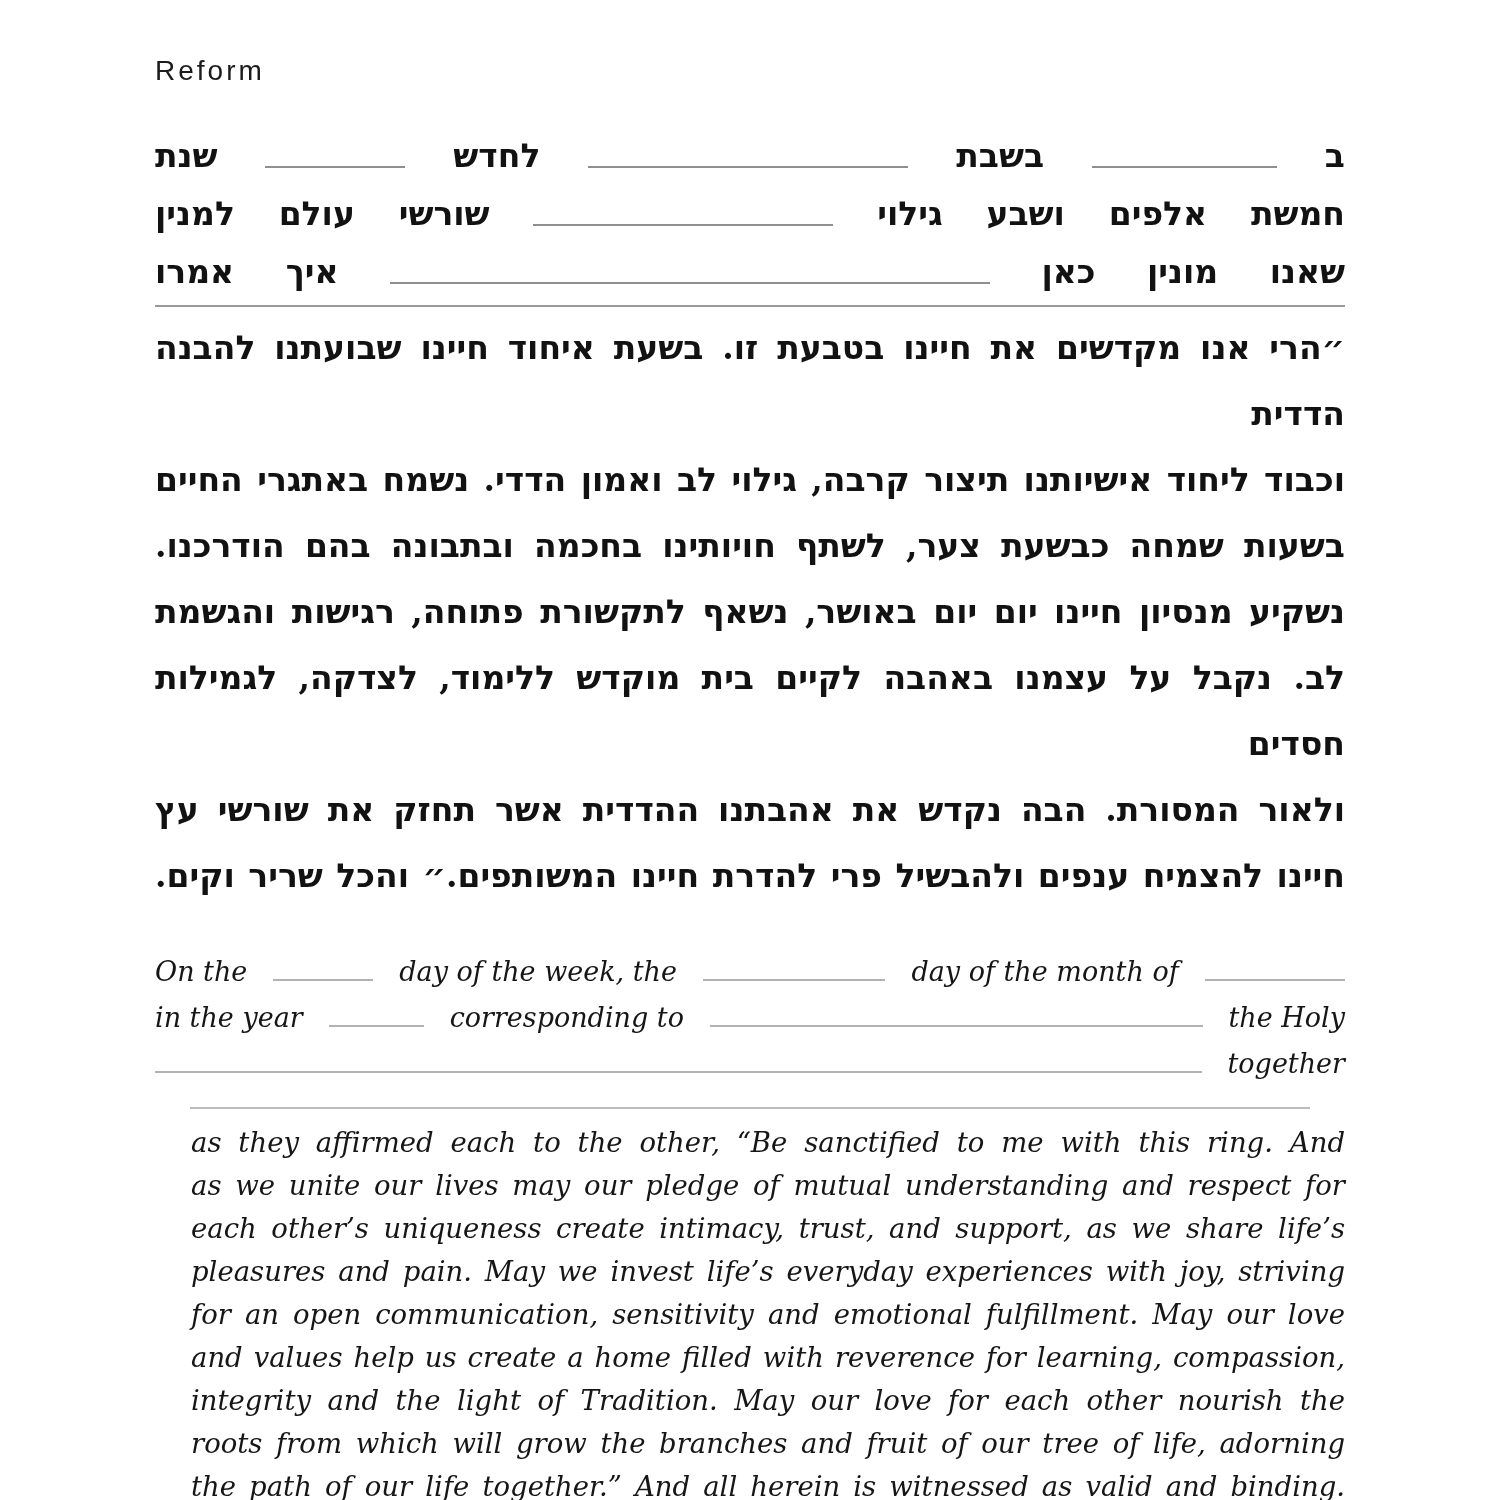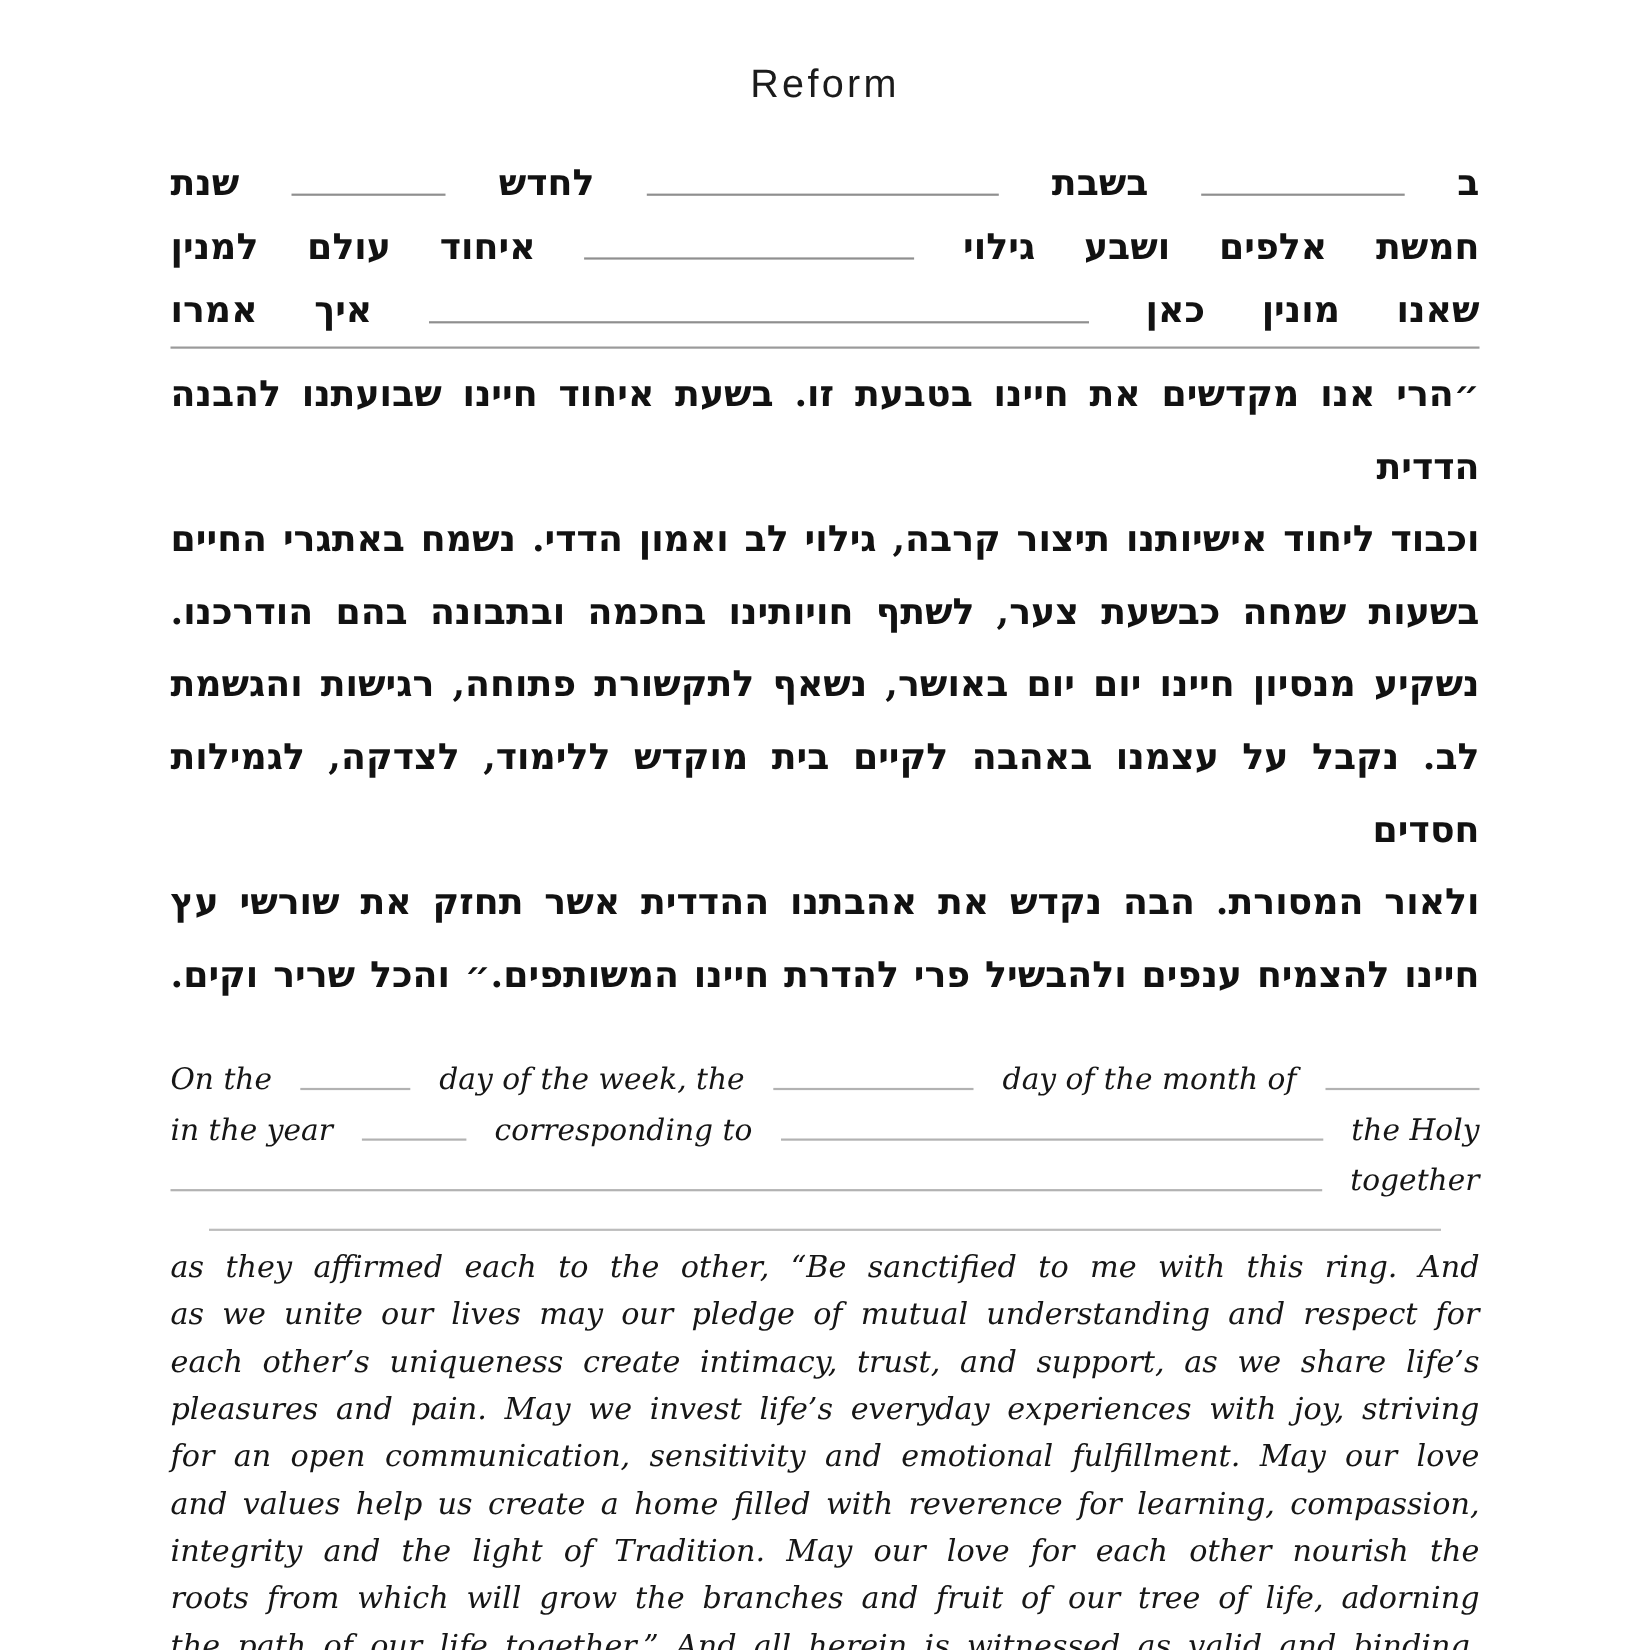--- a/index.html
+++ b/index.html
@@ -20,10 +20,9 @@
   
   .title {
     margin-top: 55px;
-    text-align: center;
     font-family: "Liberation Sans", sans-serif;
     font-weight: 400;
-    font-size: 36px;
+    font-size: 28px;
     letter-spacing: 3px;
     color: #1b1b1b;
   }

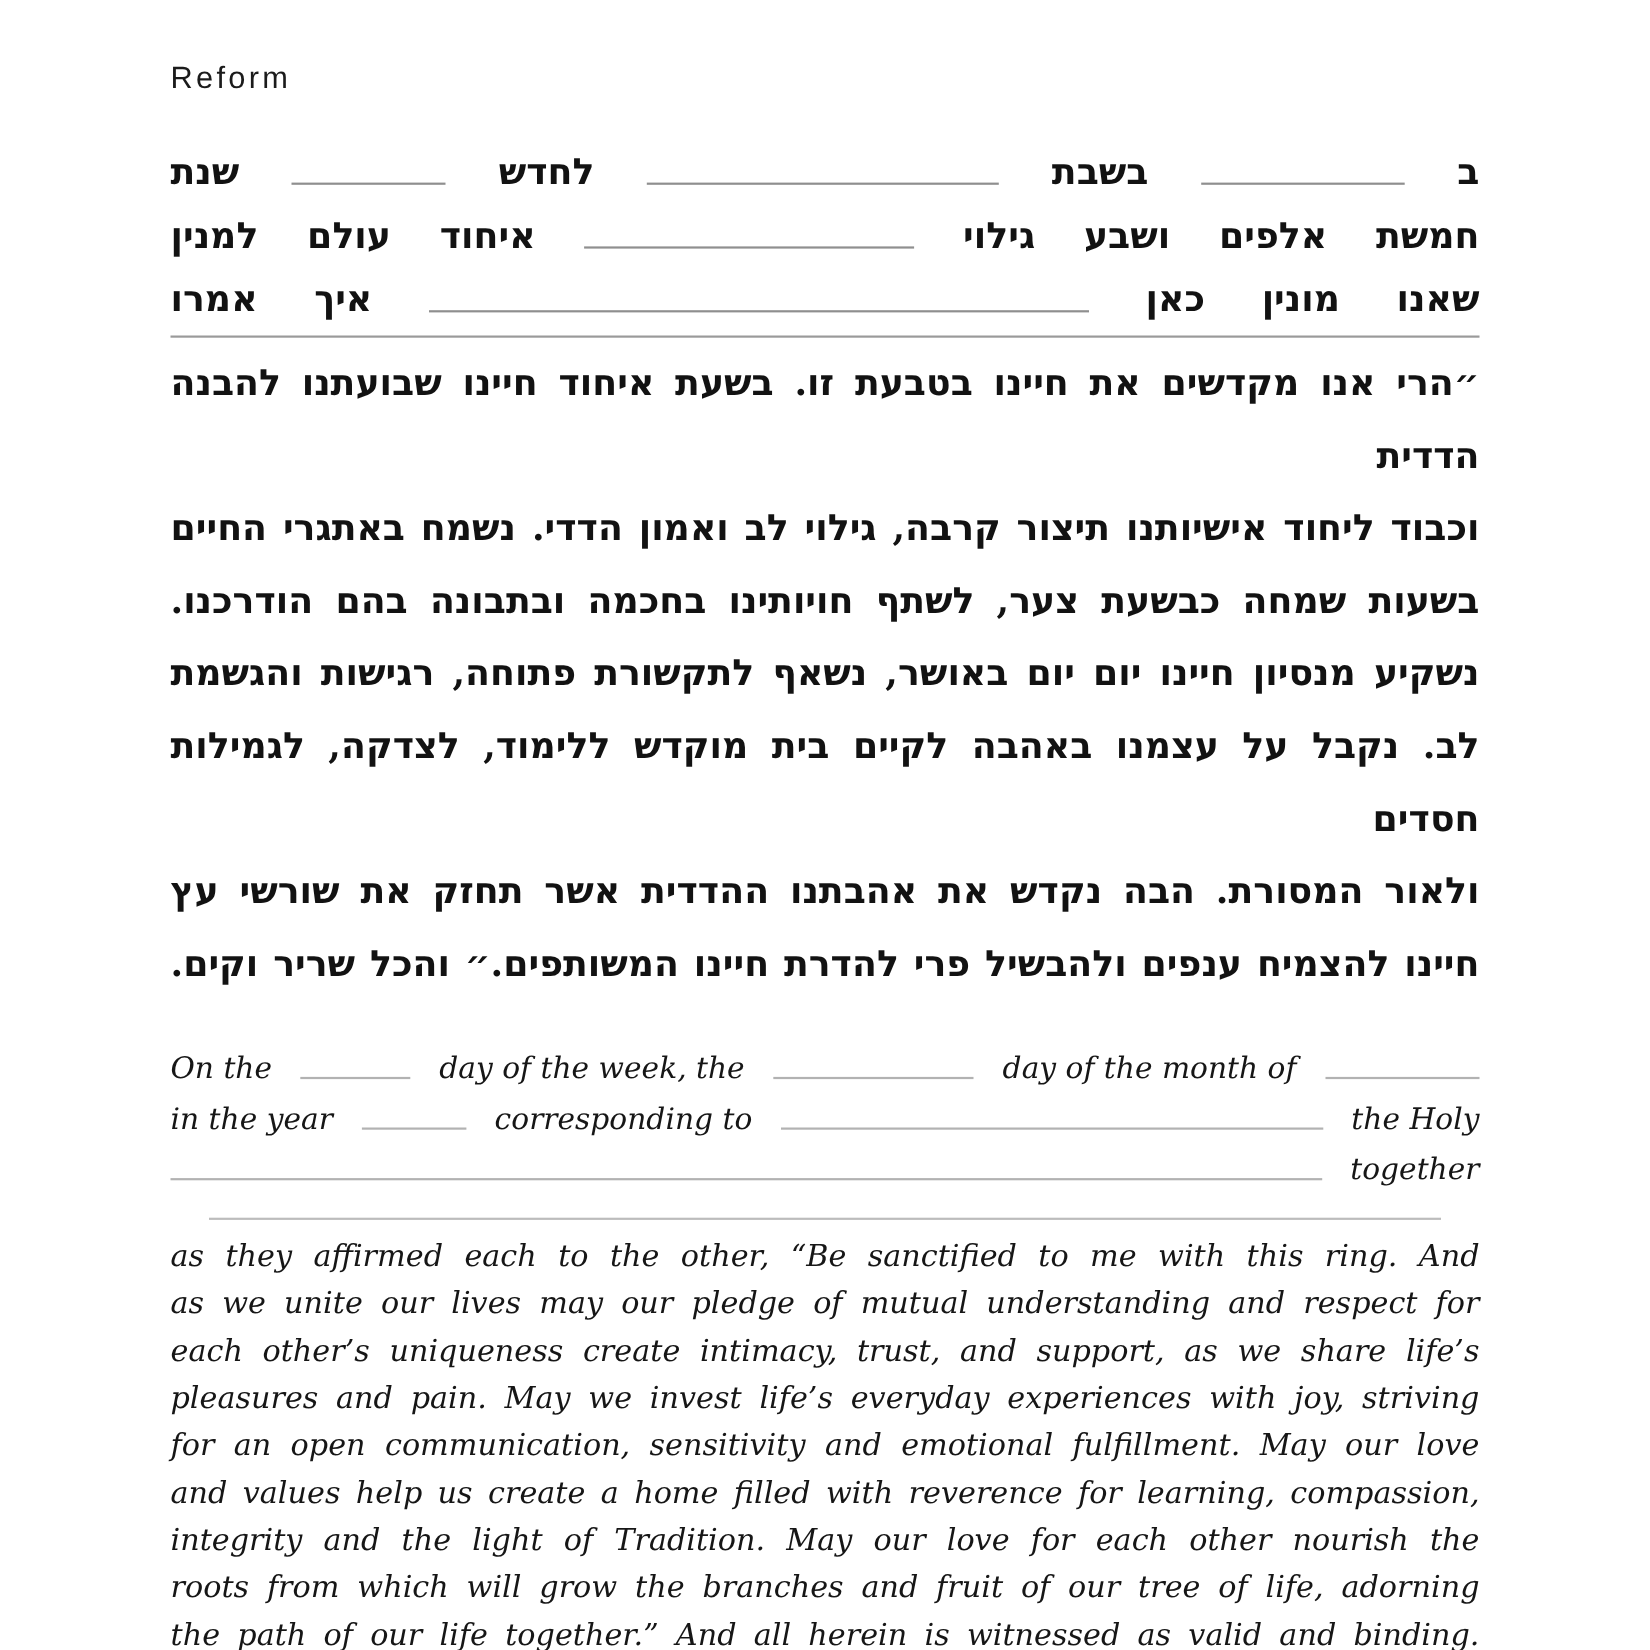--- a/index.html
+++ b/index.html
@@ -139,7 +139,7 @@
       <span>ושבע</span>
       <span>גילוי</span>
       <span class="blank b300"></span>
-      <span>איחוד</span>
+      <span>שורשי</span>
       <span>עולם</span>
       <span>למנין</span>
     </div>

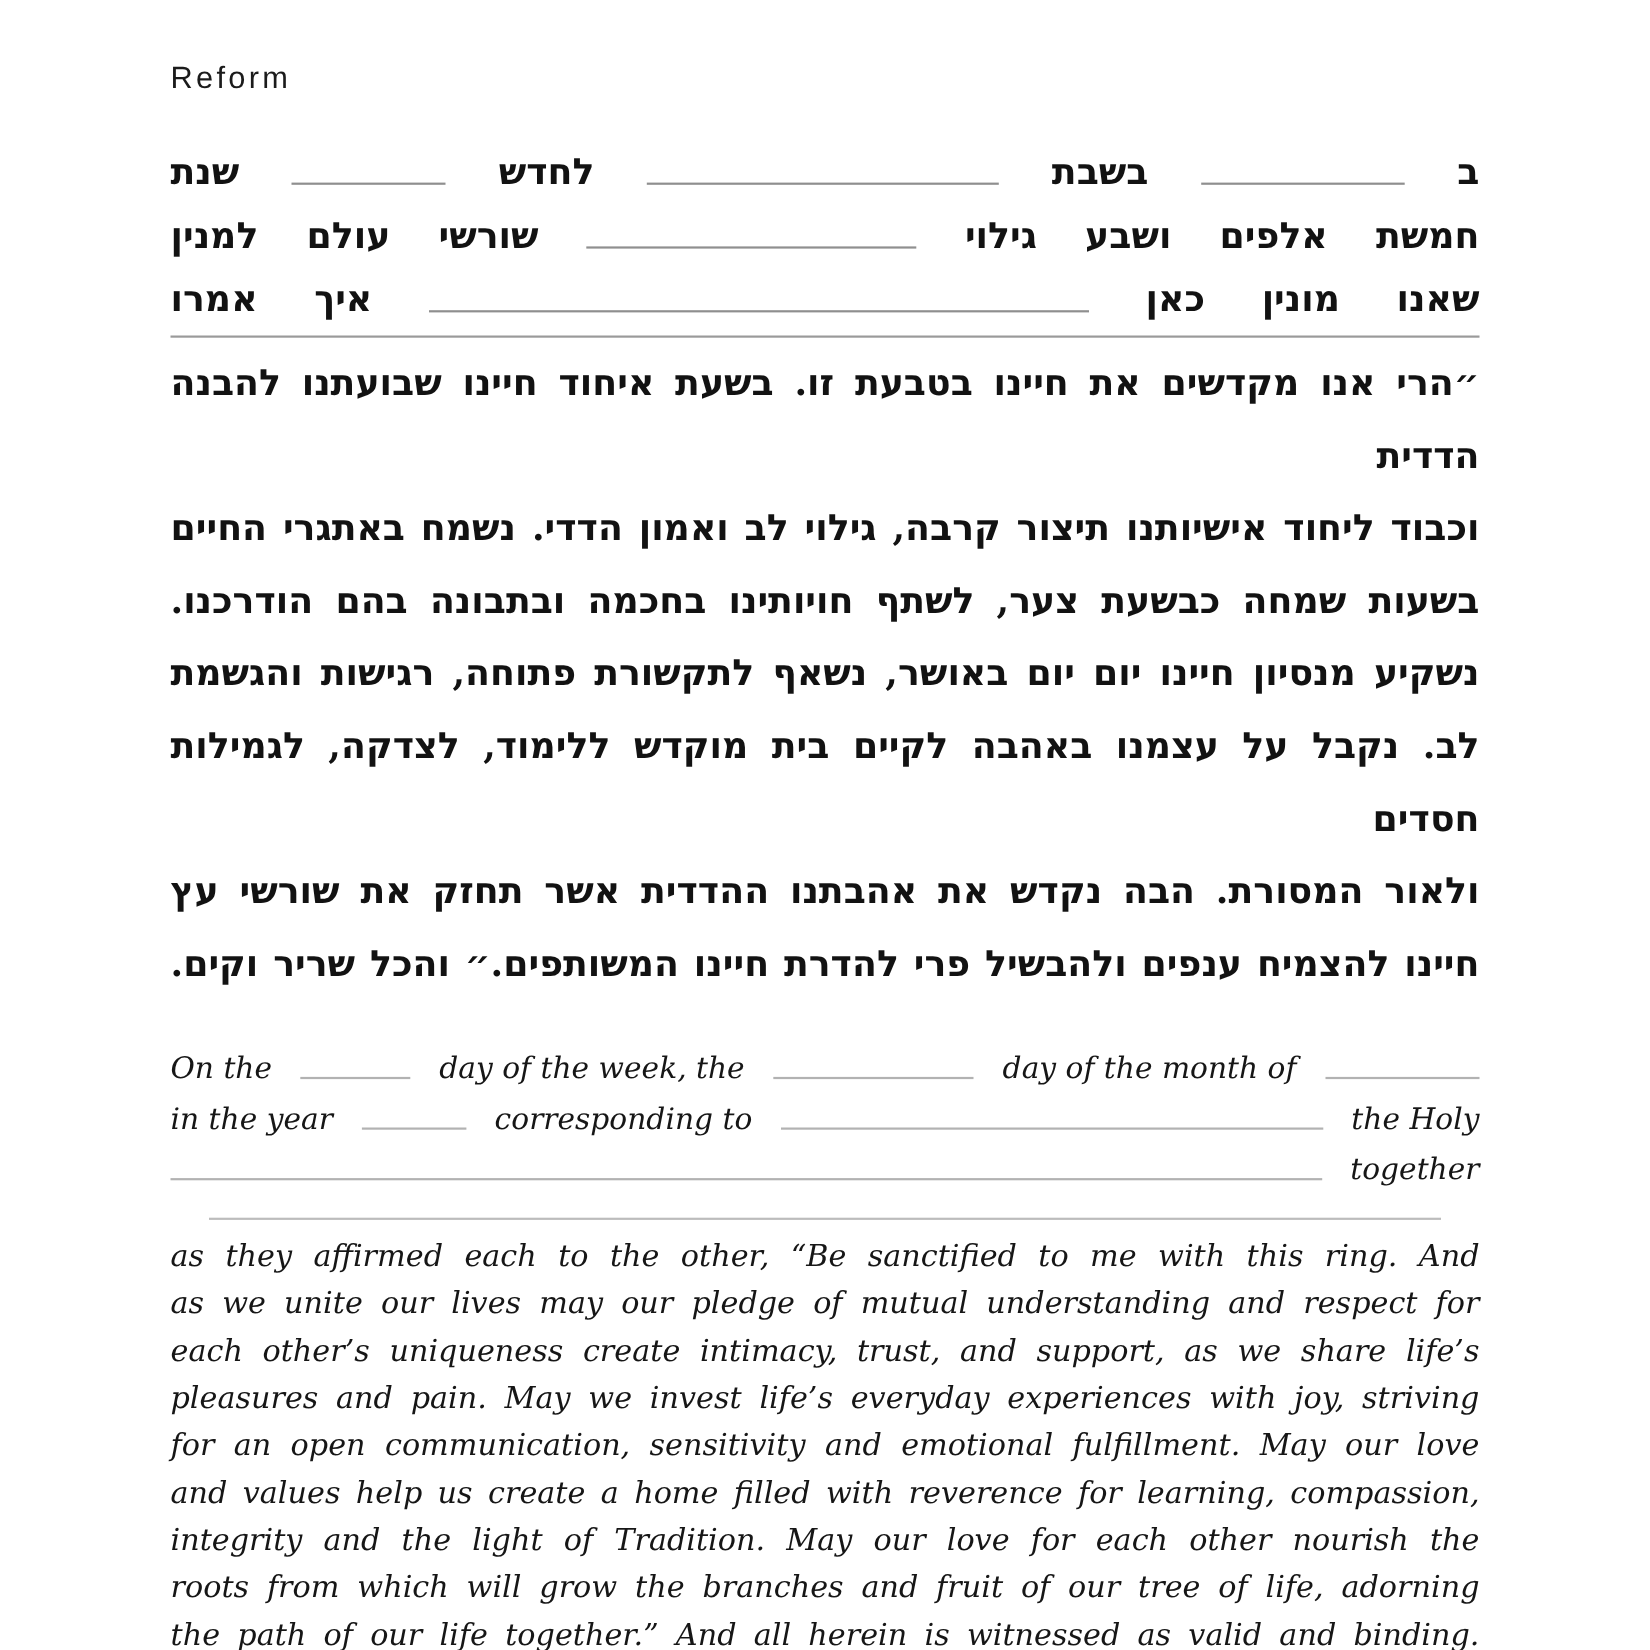--- a/index.html
+++ b/index.html
@@ -97,6 +97,7 @@
   .eng-line {
     text-align: justify;
     text-align-last: justify;
+    margin-left: 36px;
   }
   
   .witness-area {

